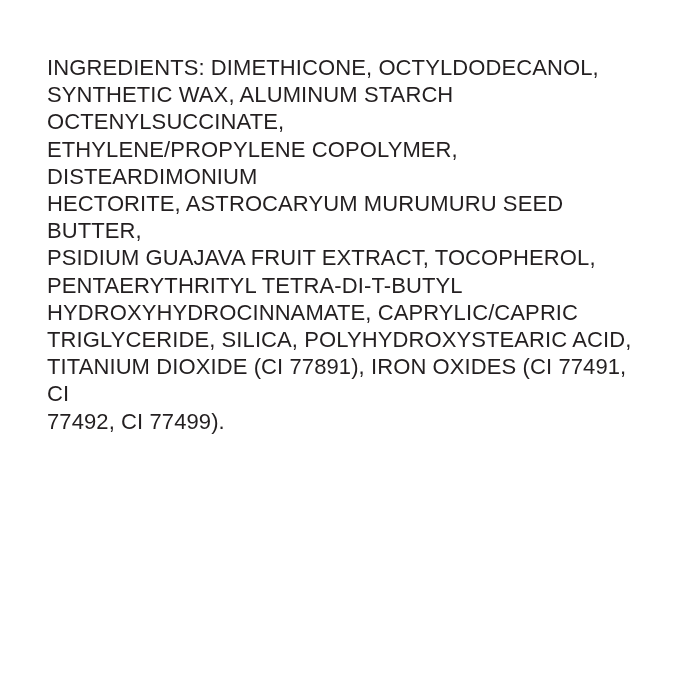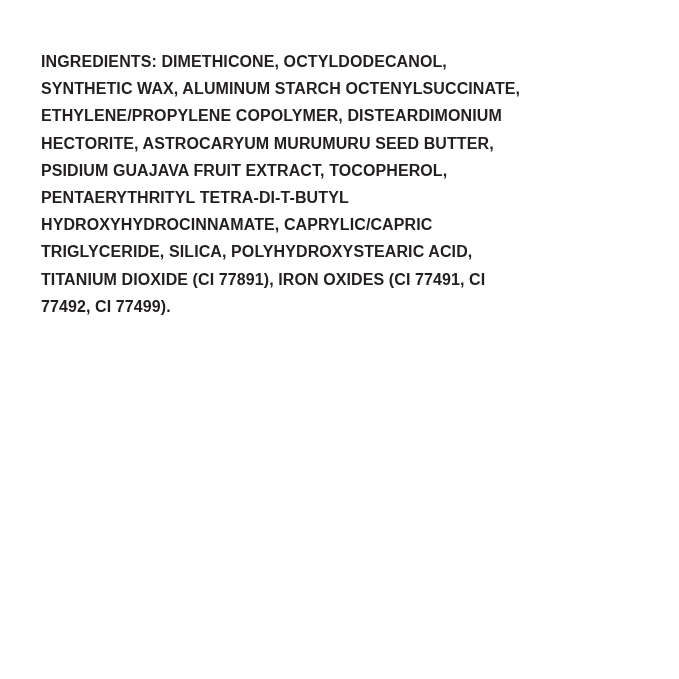--- a/index.html
+++ b/index.html
@@ -23,14 +23,13 @@
   }
   .ingredients-text {
     font-family: "Liberation Sans", sans-serif;
-    font-size: 16px;
+    font-size: 22px;
     line-height: 27.2px;
     color: #231f20;
     letter-spacing: 0.1px;
     white-space: pre-wrap;
     word-break: normal;
-    margin: 10px;
-    font-weight: bold;
+    margin: 16px;
   }
 </style>
 </head>

